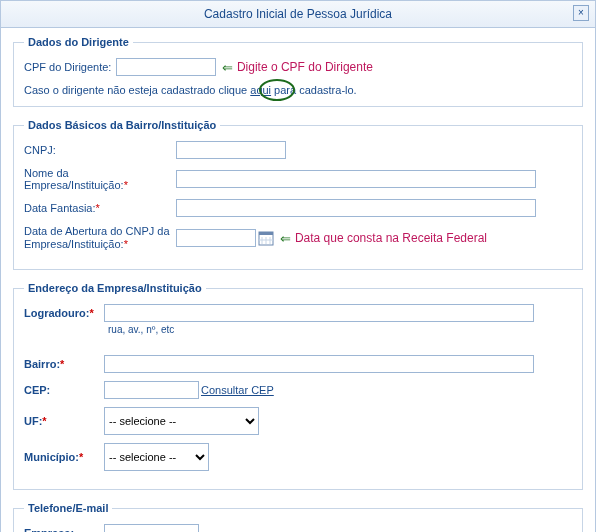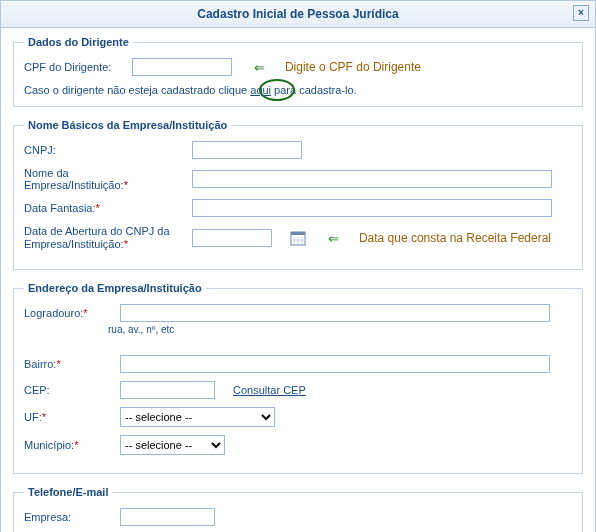--- a/index.html
+++ b/index.html
@@ -22,7 +22,7 @@
     padding: 6px 10px;
     text-align: center;
     color: #1a4b8c;
-    font-weight: bold;
+    font-weight: normal;
     font-size: 12px;
     position: relative;
   }

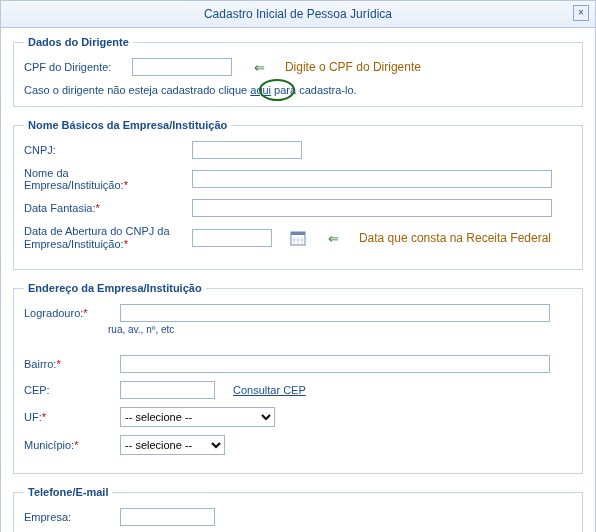--- a/index.html
+++ b/index.html
@@ -59,7 +59,7 @@
     display: flex;
     align-items: center;
     margin-bottom: 8px;
-    gap: 18px;
+    gap: 2px;
   }
   .lbl {
     width: 150px;

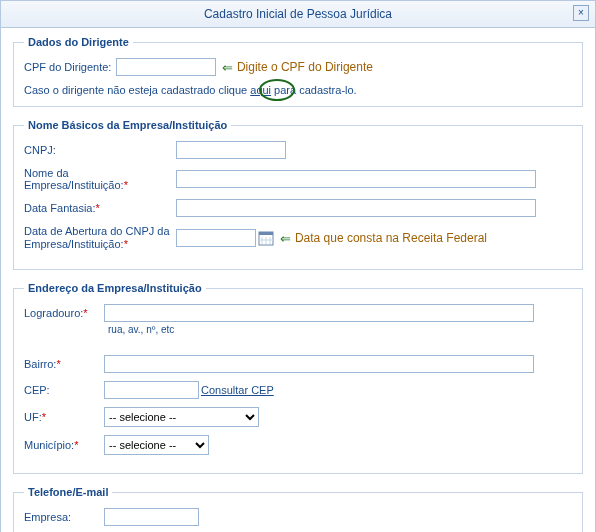--- a/index.html
+++ b/index.html
@@ -87,7 +87,7 @@
     margin: 0 2px 0 4px;
   }
   .hint-text {
-    color: #a16207;
+    color: #be185d;
     font-size: 12px;
   }
   .link {

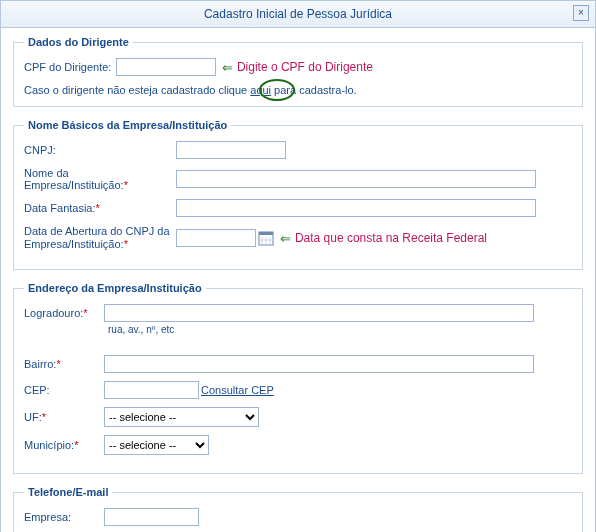--- a/index.html
+++ b/index.html
@@ -147,7 +147,7 @@
     </fieldset>
 
     <fieldset>
-      <legend>Nome Básicos da Empresa/Instituição</legend>
+      <legend>Dados Básicos da Bairro/Instituição</legend>
 
       <div class="row">
         <span class="lbl">CNPJ:</span>

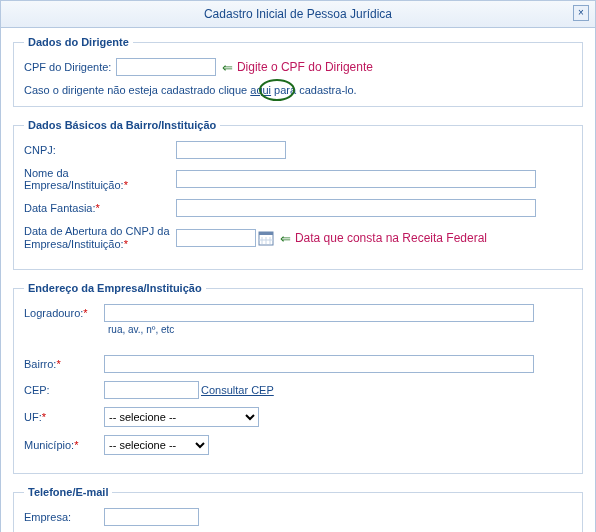--- a/index.html
+++ b/index.html
@@ -66,7 +66,7 @@
     color: #1a4b8c;
     font-size: 11px;
   }
-  .lbl.short { width: 78px; }
+  .lbl.short { width: 78px; font-weight: bold; }
   .req { color: #c00; }
   input[type="text"] {
     border: 1px solid #9db6d4;

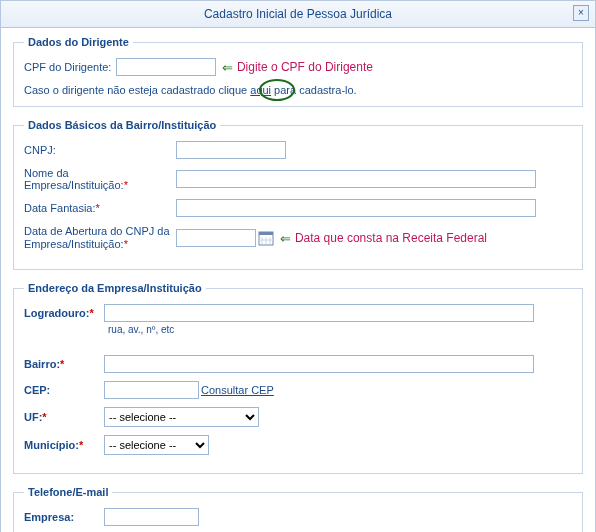--- a/index.html
+++ b/index.html
@@ -77,7 +77,7 @@
   }
   select {
     border: 1px solid #9db6d4;
-    height: 20px;
+    height: 28px;
     font-size: 11px;
     background: #fff;
   }

